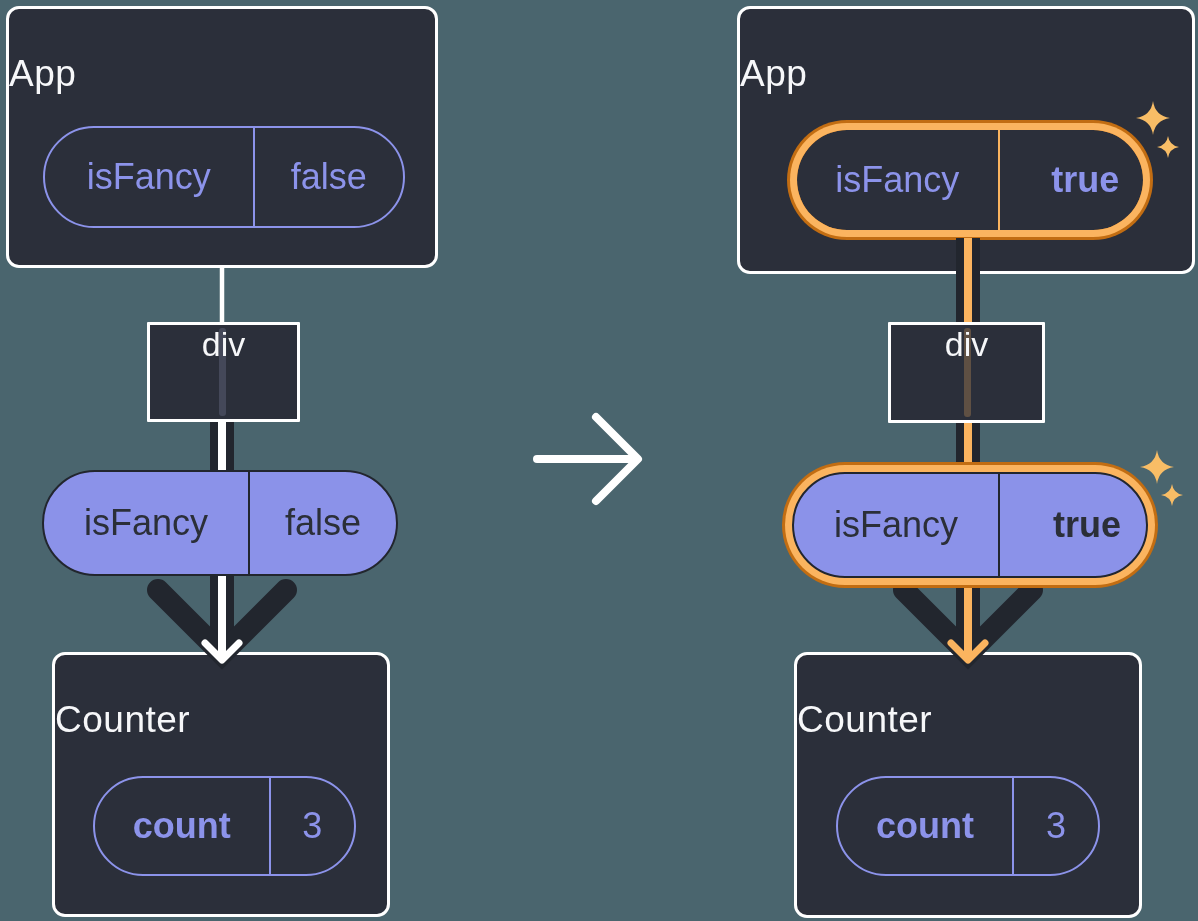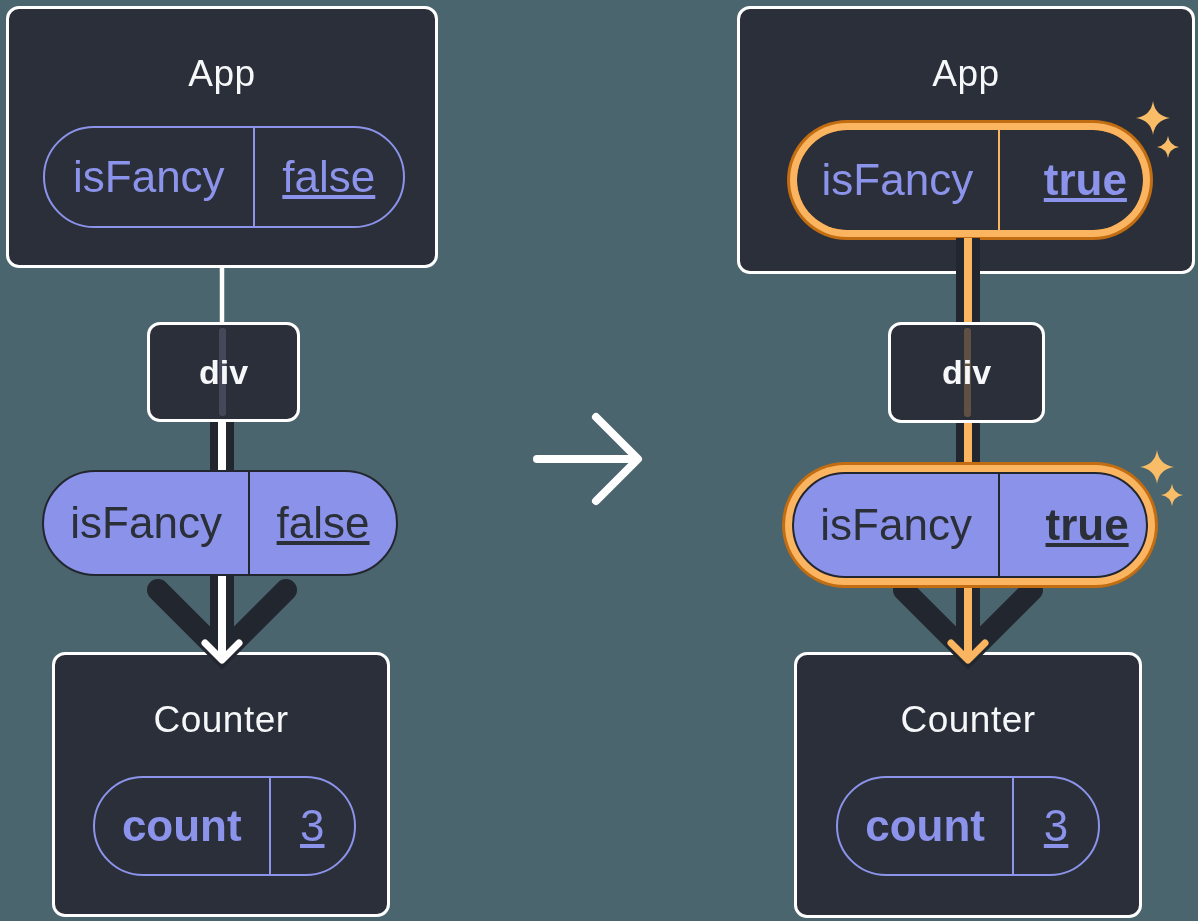--- a/index.html
+++ b/index.html
@@ -19,7 +19,7 @@
   }
   .card-title {
     position:absolute; left:0; right:0; top:44px;
-    text-align:center; font-size:37px; font-weight:500;
+    font-size:37px; font-weight:500;
     color: var(--title-text); letter-spacing: .5px;
   }
   .app-card-left     { left:6px;   top:6px;   width:432px; height:262px; }

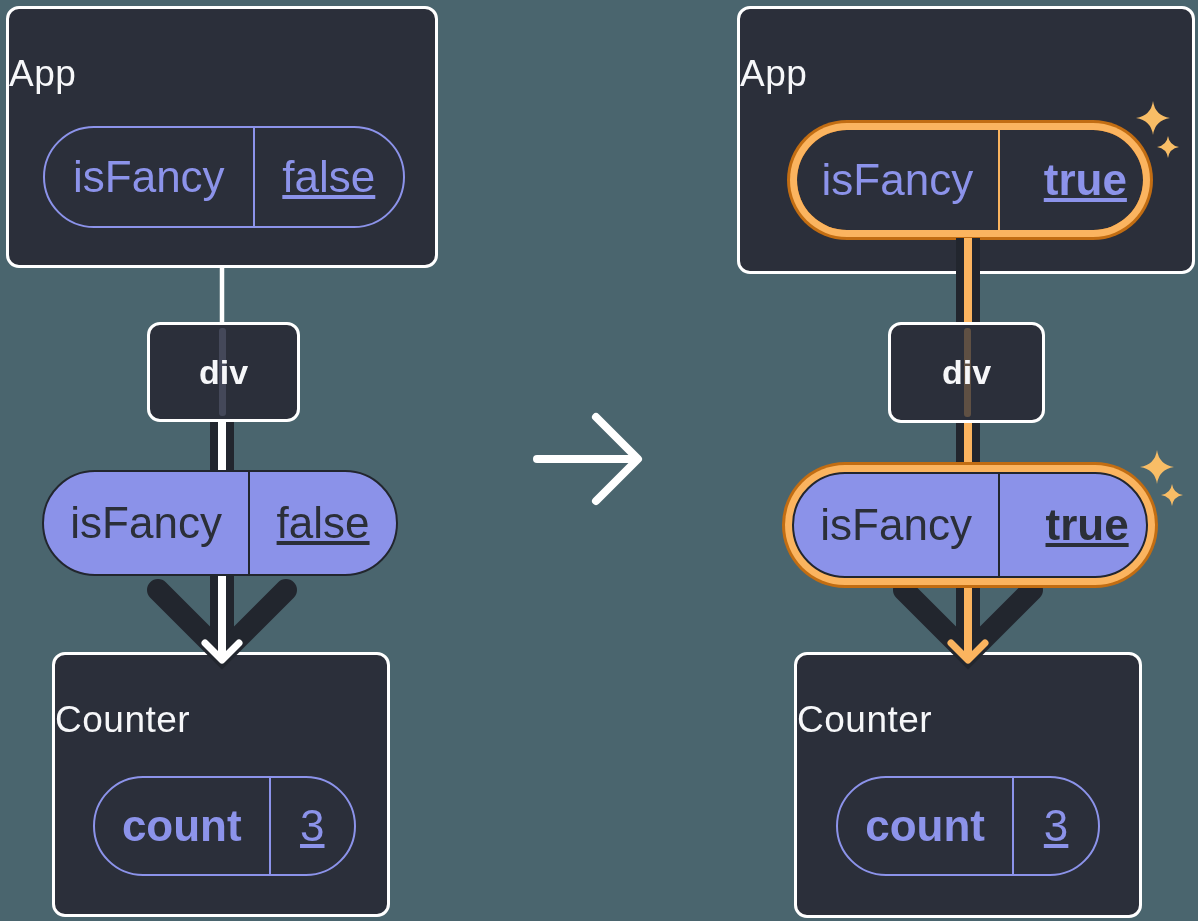--- a/index.html
+++ b/index.html
@@ -47,7 +47,7 @@
   
   .pill {
     position:absolute; box-sizing:border-box;
-    display:flex; border-radius:999px; font-size:44px;text-align:center;
+    display:flex; border-radius:999px; font-size:36px;text-align:center;
   }
   .pill .seg { display:flex; align-items:center; justify-content:center; box-sizing:border-box; }
   .pill .key-seg { flex:0 0 58%; }

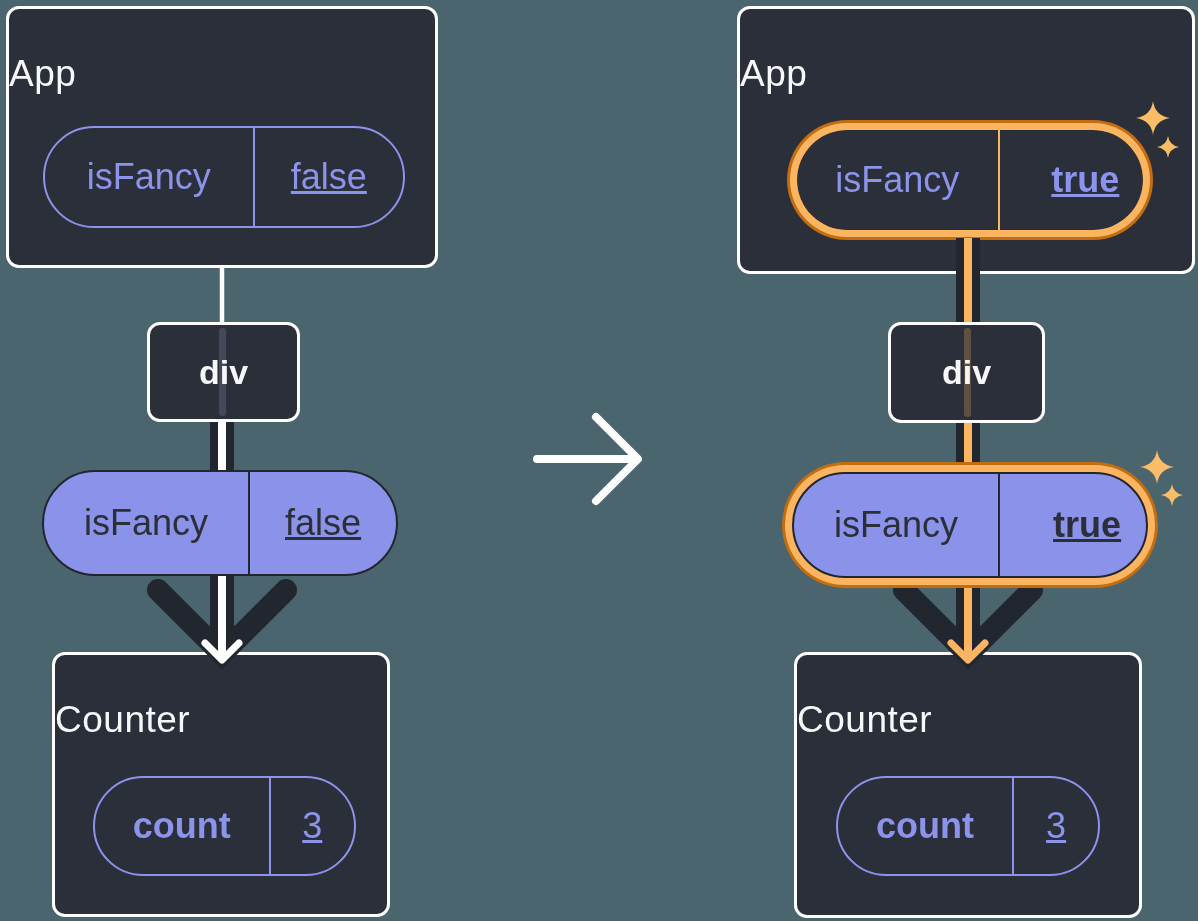--- a/index.html
+++ b/index.html
@@ -51,7 +51,7 @@
   }
   .pill .seg { display:flex; align-items:center; justify-content:center; box-sizing:border-box; }
   .pill .key-seg { flex:0 0 58%; }
-  .pill .val-seg { flex:1;text-decoration:underline; }
+  .pill .val-seg { flex:1; }
   .pill-count .key-seg { flex:0 0 67%;font-weight:bold; }
 
   .pill-outline { border:2.5px solid var(--purple); color: var(--purple); }

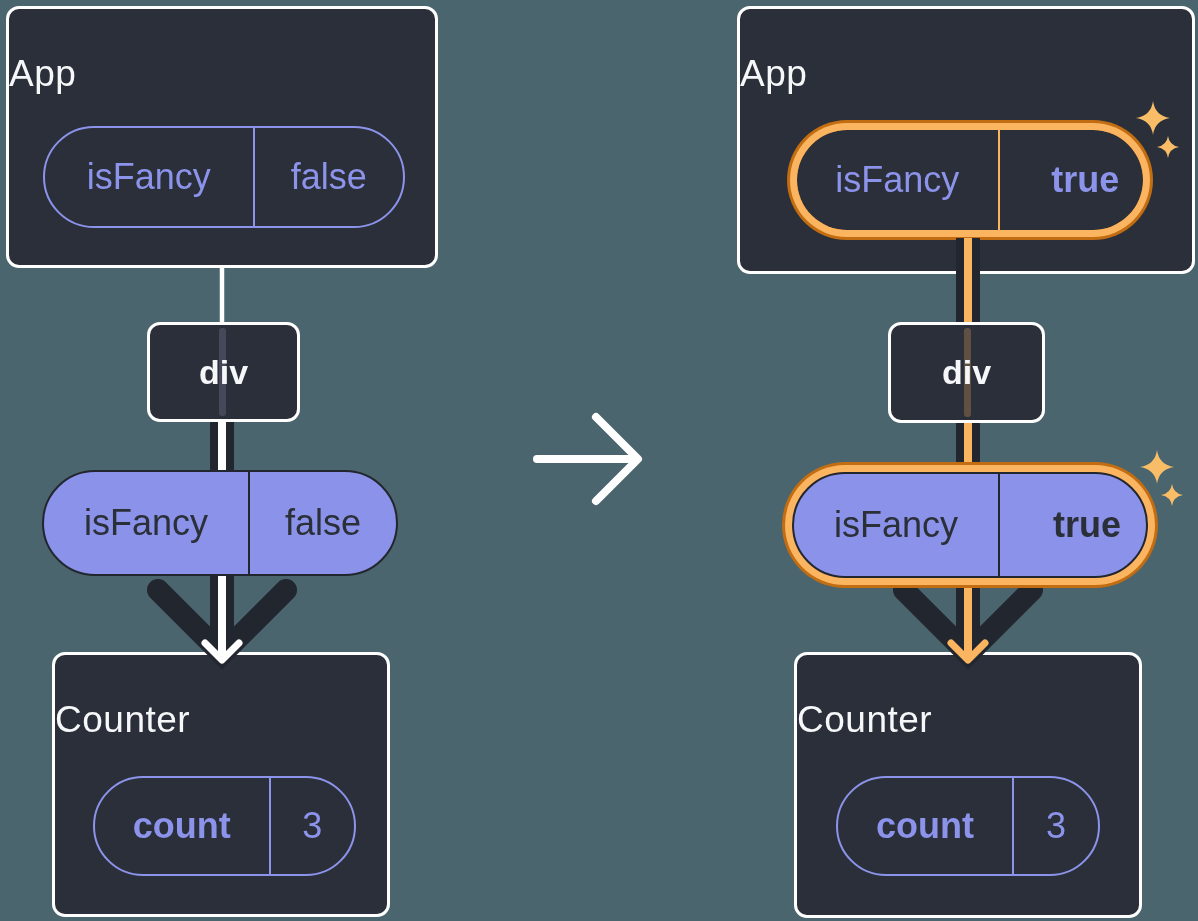--- a/index.html
+++ b/index.html
@@ -32,9 +32,9 @@
     position:absolute; box-sizing:border-box;
     background: var(--card-bg);
     border: 3px solid var(--card-border);
-    border-radius: 13px;
-    display:flex; align-items:center; justify-content:center;
-    color: var(--title-text); font-size:34px; font-weight:700;
+    border-radius: 1px;
+    display:flex; align-items:flex-start; justify-content:center;
+    color: var(--title-text); font-size:34px; font-weight:400;
     z-index: 6;
   }
   .div-node-left  { left:147px; top:322px; width:153px; height:100px; }

